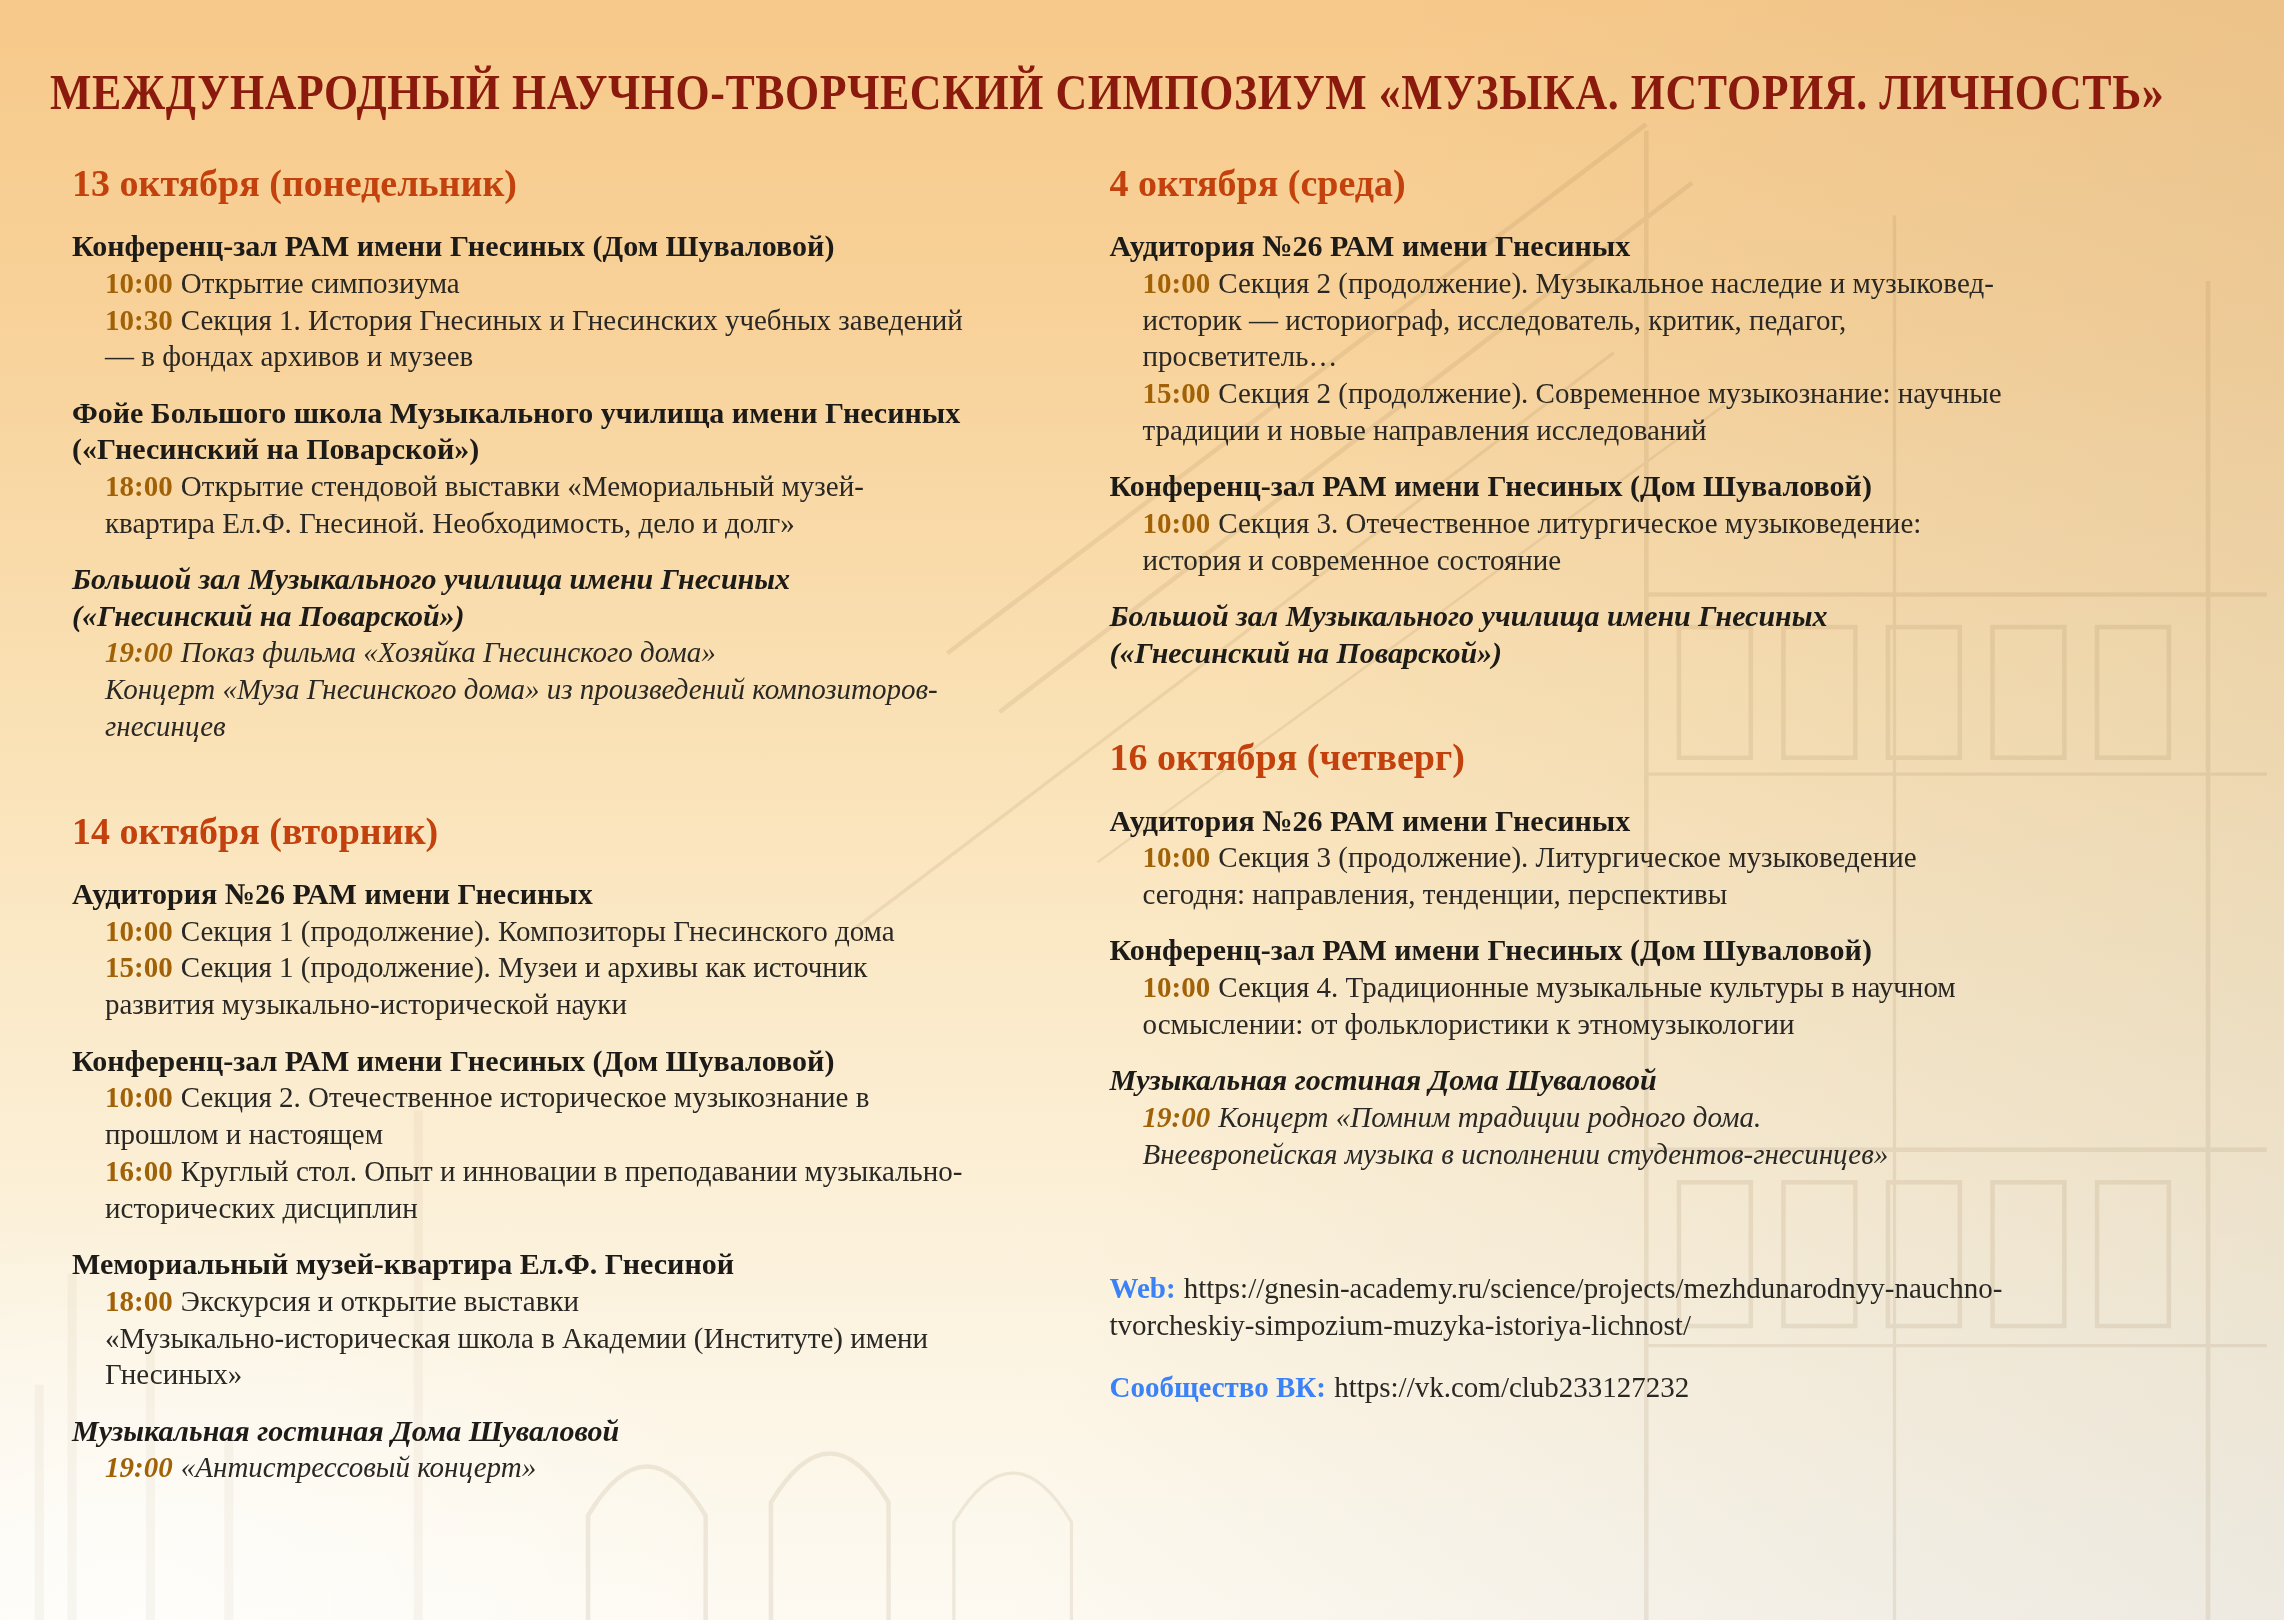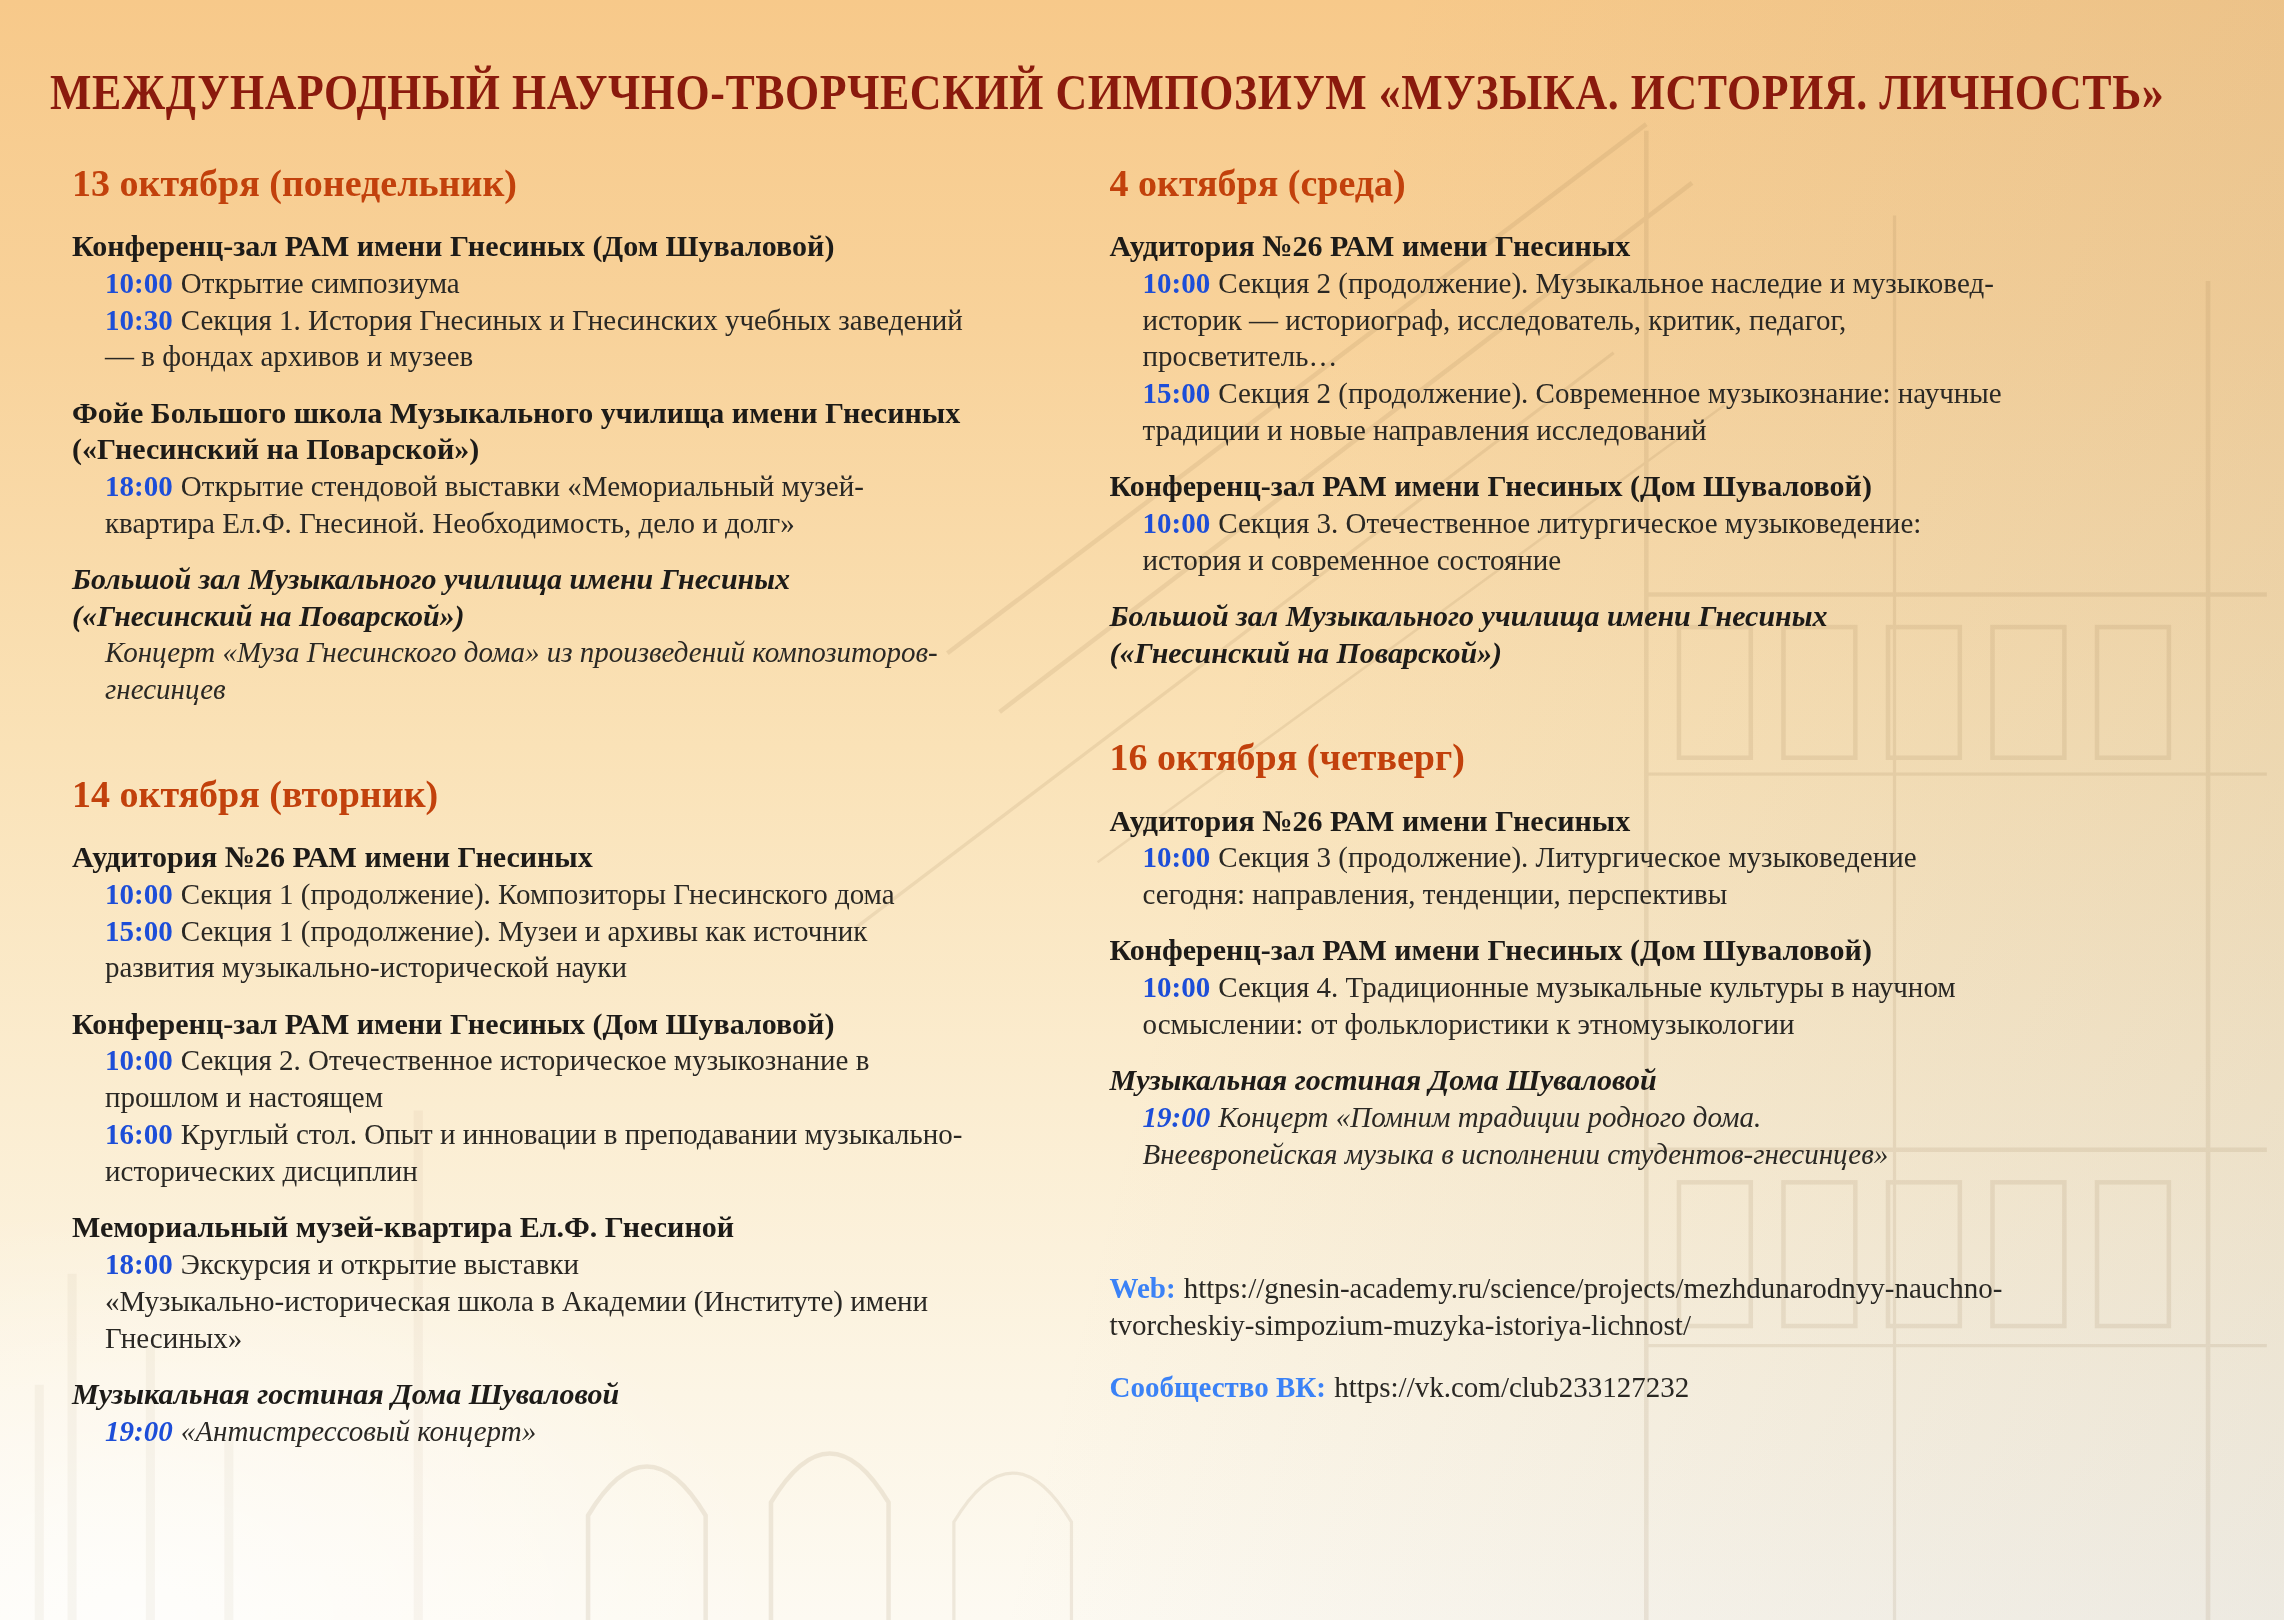--- a/index.html
+++ b/index.html
@@ -44,7 +44,7 @@
   p.event {
     margin: 0 0 0 33px; font-size: 29px; line-height: 1.27; color: #2a2824;
   }
-  span.time { font-weight: bold; color: #1d4ed8; margin-right: 0.28em; }
+  span.time { font-weight: bold; color: #a16207; margin-right: 0.28em; }
   span.time:empty { margin-right: 0; }
 
   .footer { margin-top: 98px; }

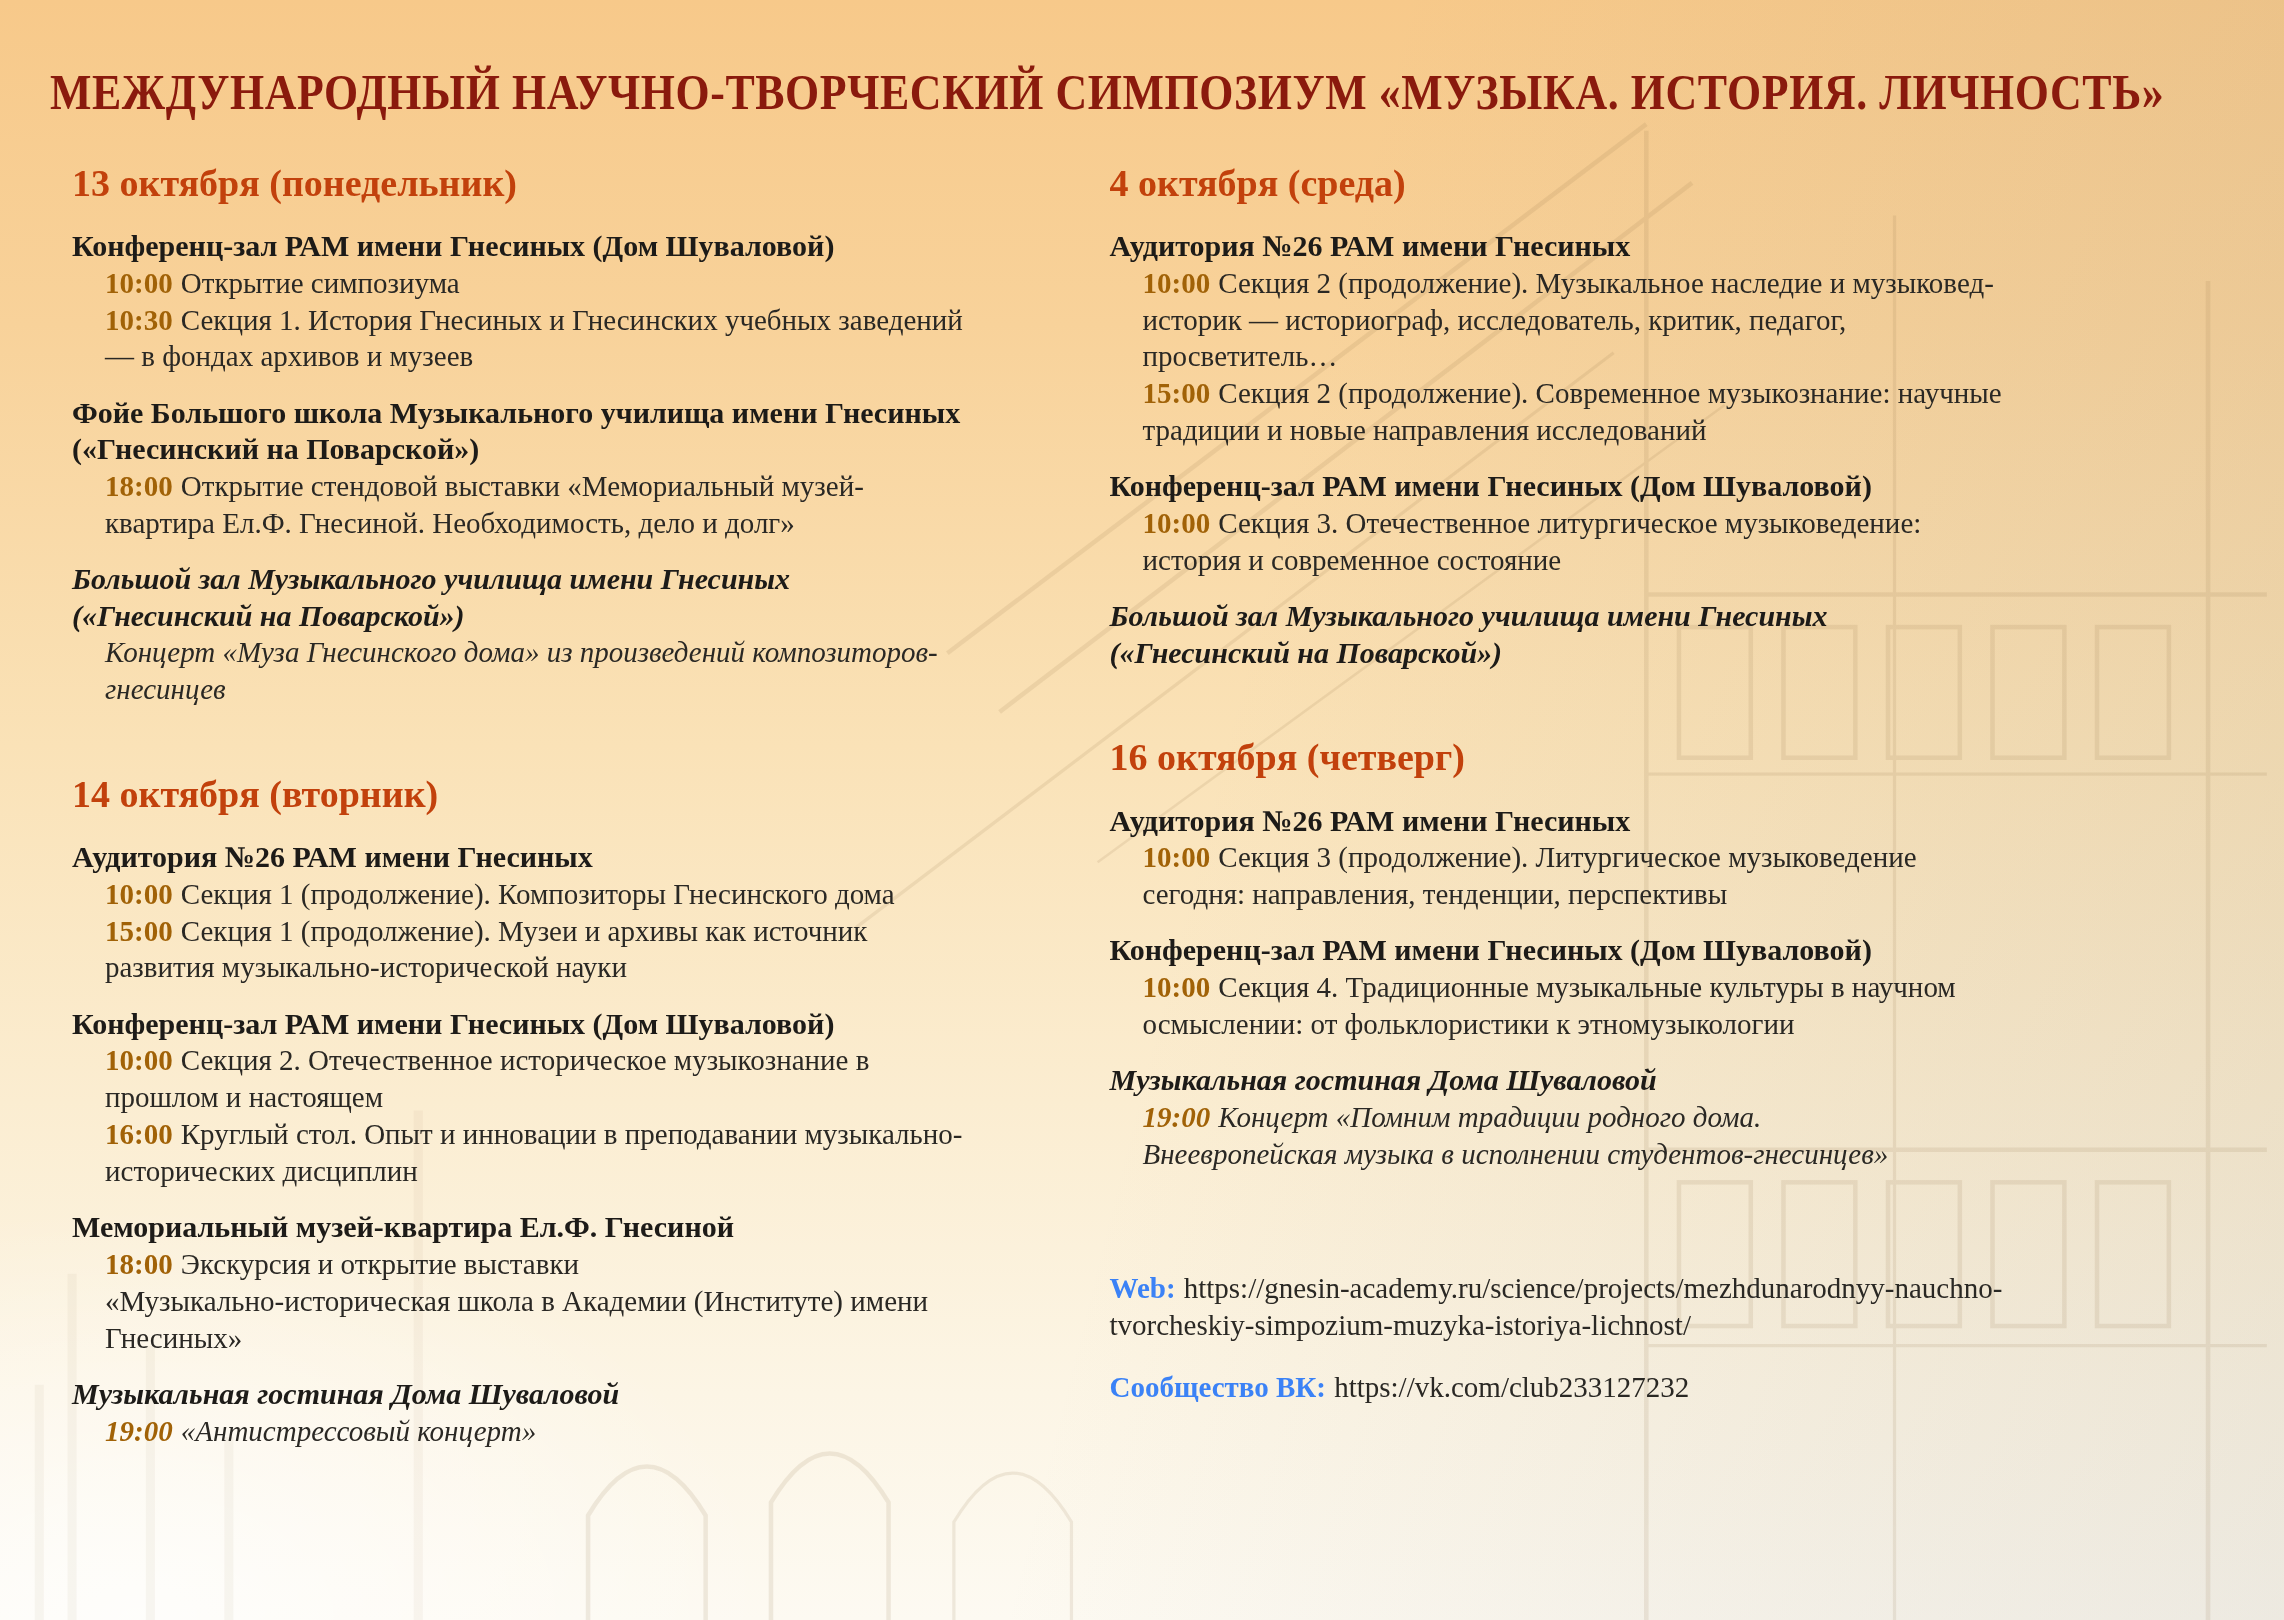--- a/index.html
+++ b/index.html
@@ -125,6 +125,9 @@
         <div class="venue">
           <h3 class="venue-name">Большой зал Музыкального училища имени Гнесиных («Гнесинский на Поварской»)</h3>
           <p class="event">
+            <span class="time">19:00</span><span>Показ фильма «Хозяйка Гнесинского дома»</span>
+          </p>
+          <p class="event">
             <span class="time"></span><span>Концерт «Муза Гнесинского дома» из произведений композиторов-гнесинцев</span>
           </p>
         </div>

